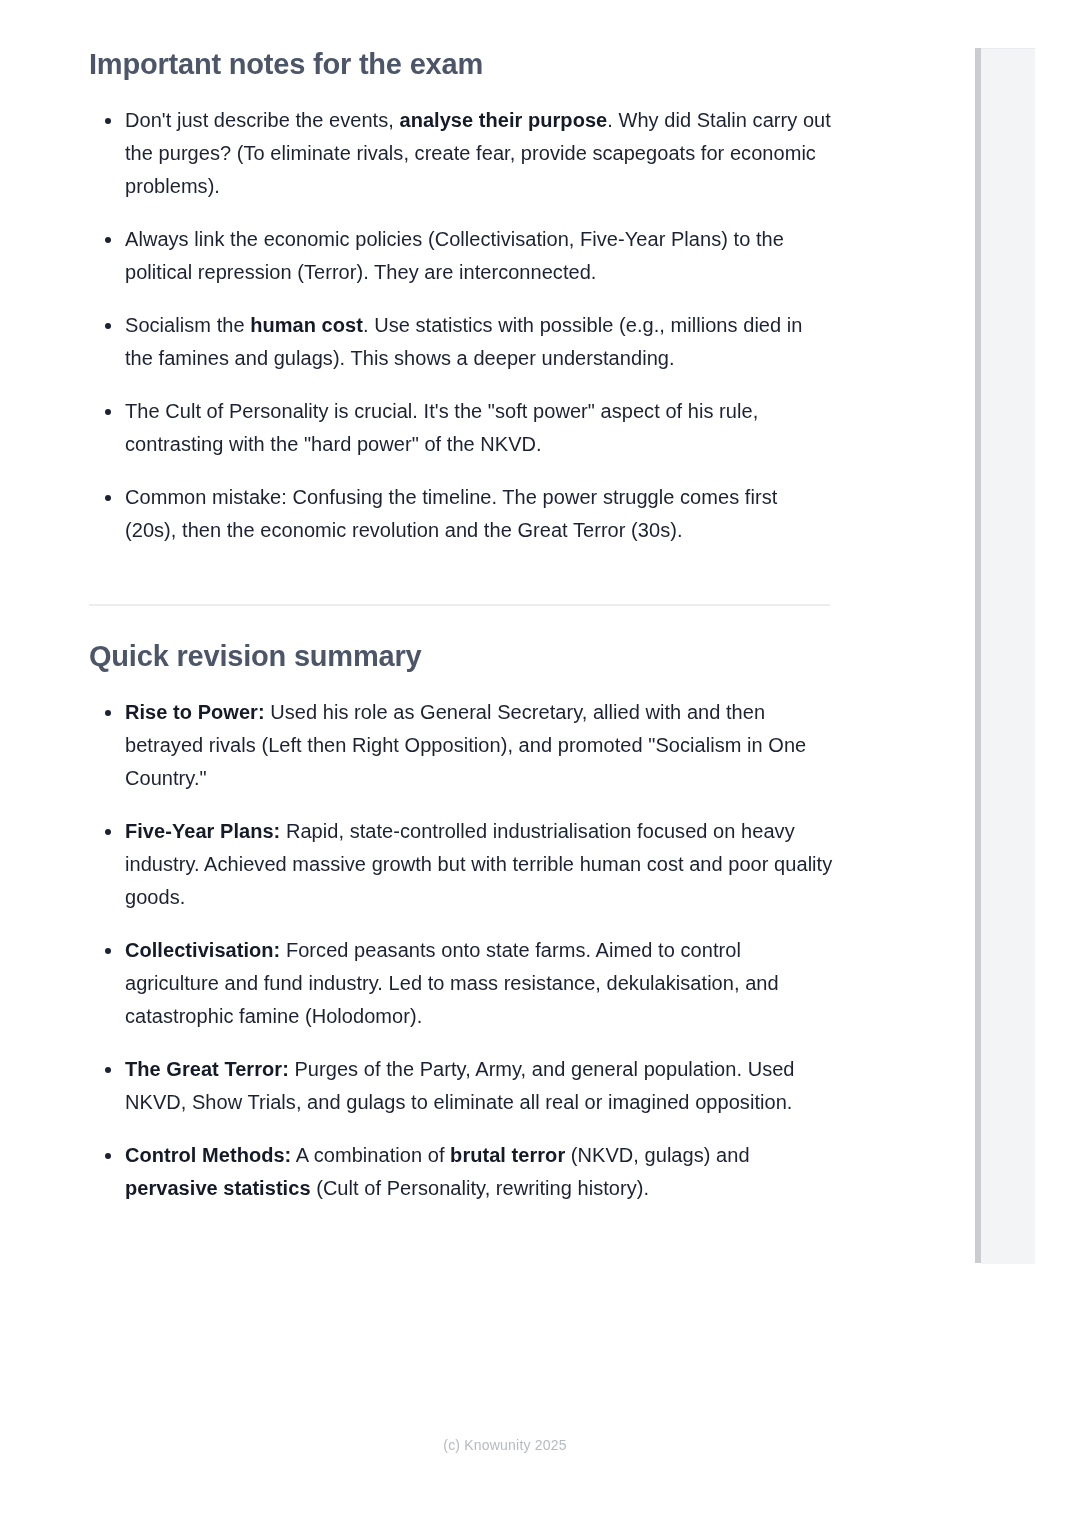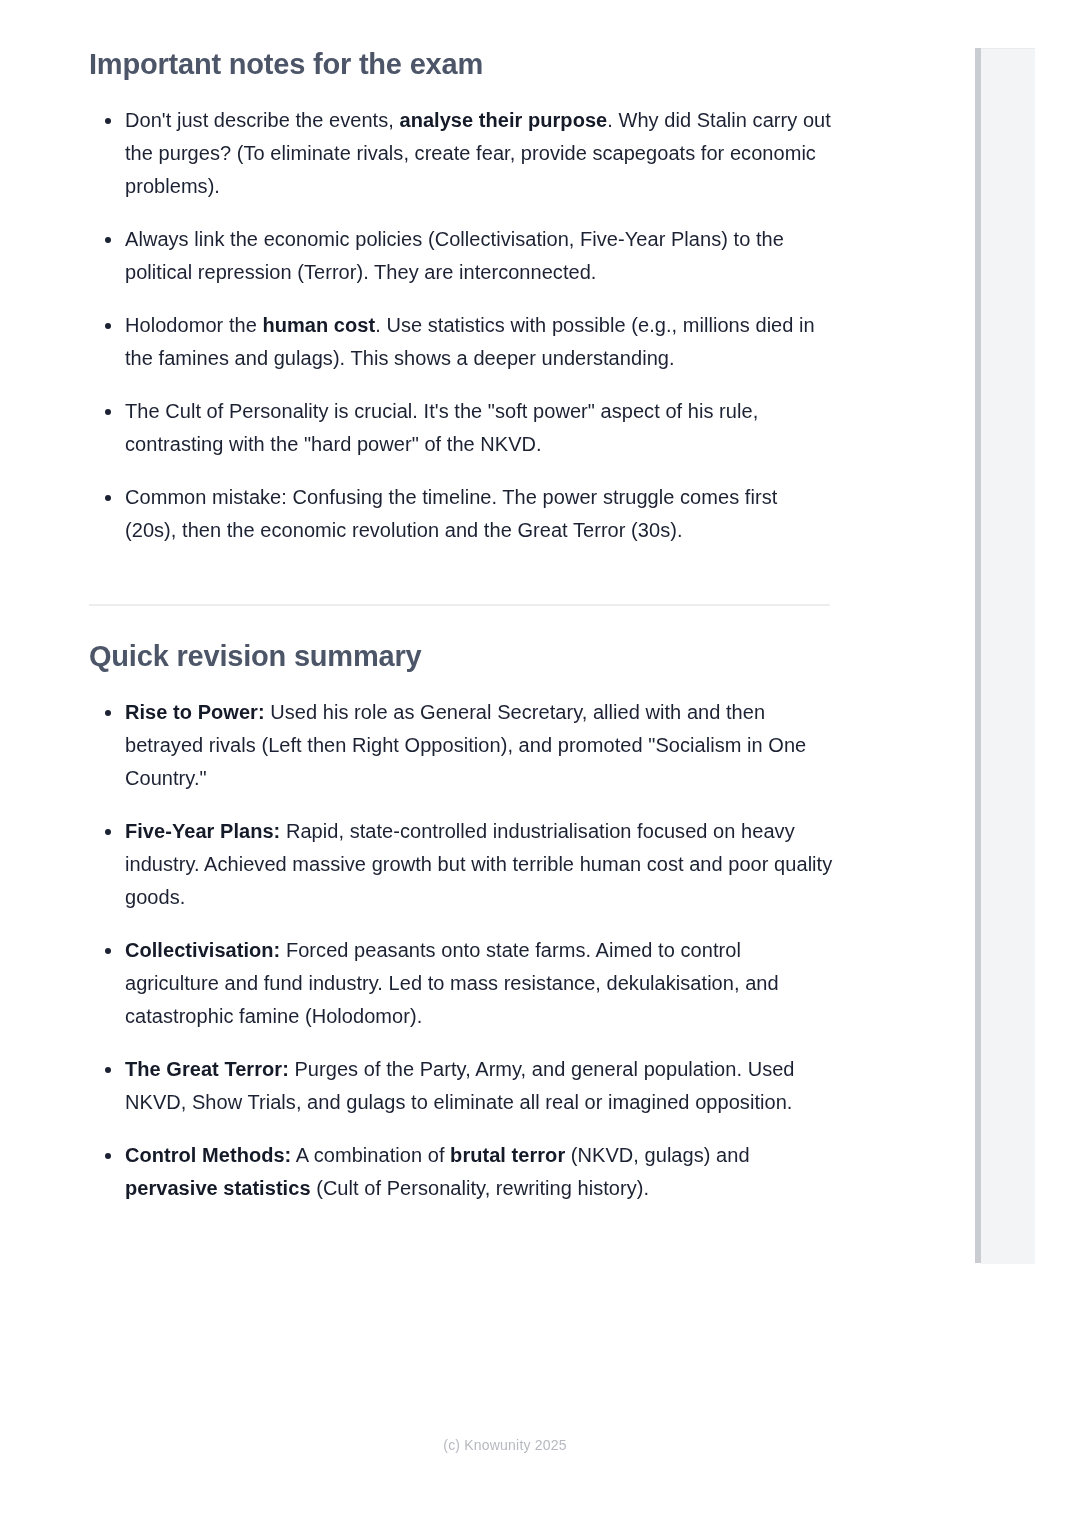--- a/index.html
+++ b/index.html
@@ -127,7 +127,7 @@
     <ul class="bullets">
         <li><span>Don't just describe the events, </span><span class="b">analyse their purpose</span><span>. Why did Stalin carry out the purges? (To eliminate rivals, create fear, provide scapegoats for economic problems).</span></li>
         <li><span>Always link the economic policies (Collectivisation, Five-Year Plans) to the political repression (Terror). They are interconnected.</span></li>
-        <li><span>Holodomor the </span><span class="b">human cost</span><span>. Use statistics with possible (e.g., millions died in the famines and gulags). This shows a deeper understanding.</span></li>
+        <li><span>Socialism the </span><span class="b">human cost</span><span>. Use statistics with possible (e.g., millions died in the famines and gulags). This shows a deeper understanding.</span></li>
         <li><span>The Cult of Personality is crucial. It's the "soft power" aspect of his rule, contrasting with the "hard power" of the NKVD.</span></li>
         <li><span>Common mistake: Confusing the timeline. The power struggle comes first (20s), then the economic revolution and the Great Terror (30s).</span></li>
       </ul>

